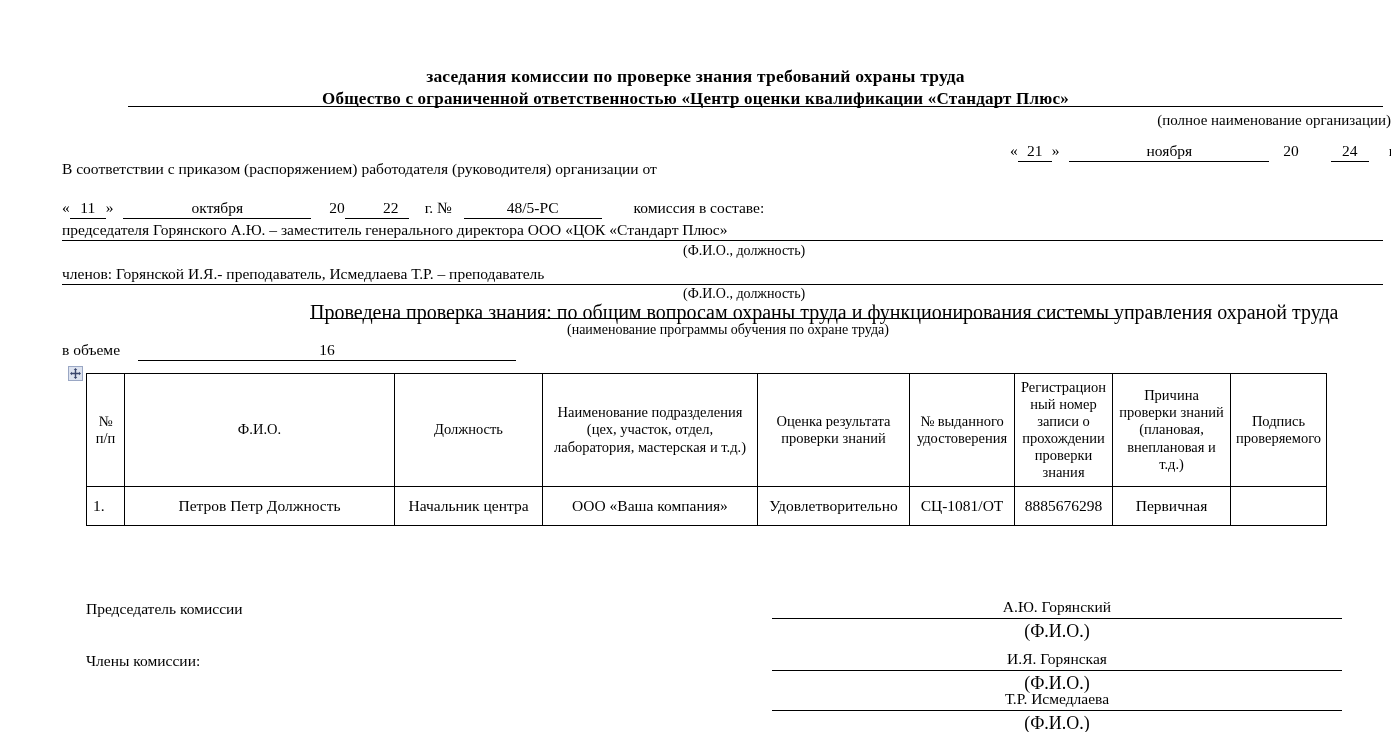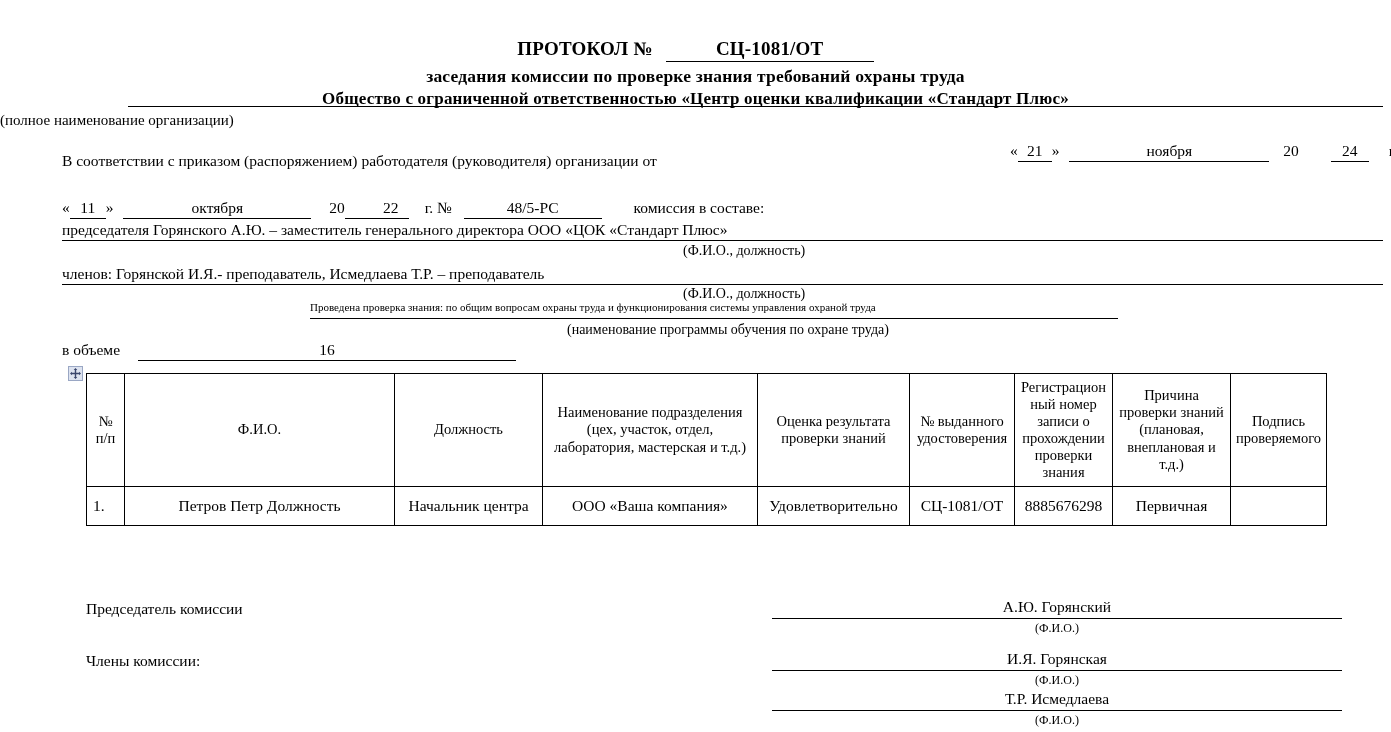--- a/index.html
+++ b/index.html
@@ -117,10 +117,6 @@
 
 <div class="page">
 
-  <div class="title-row t1">
-    <span>ПРОТОКОЛ №</span>
-    <span class="fill-u" style="min-width:200px;margin-left:8px;">СЦ-1081/ОТ</span>
-  </div>
 
   <div class="title-row t3">Общество с ограниченной ответственностью «Центр оценки квалификации «Стандарт Плюс»</div>
 

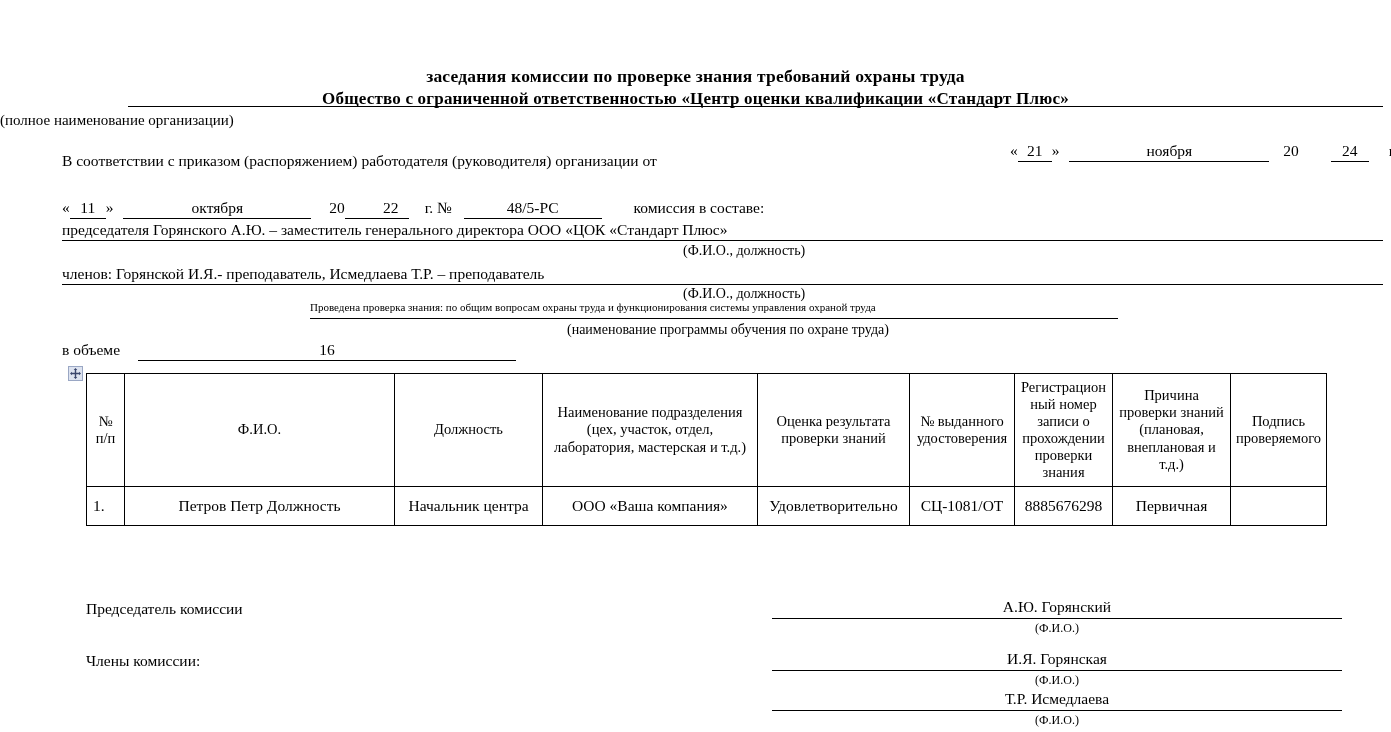--- a/index.html
+++ b/index.html
@@ -37,7 +37,7 @@
   .caption {
     position: absolute;
     left: 0; right: 0;
-    text-align: left;
+    text-align: right;
     font-size: 15px;
     font-weight: normal;
   }

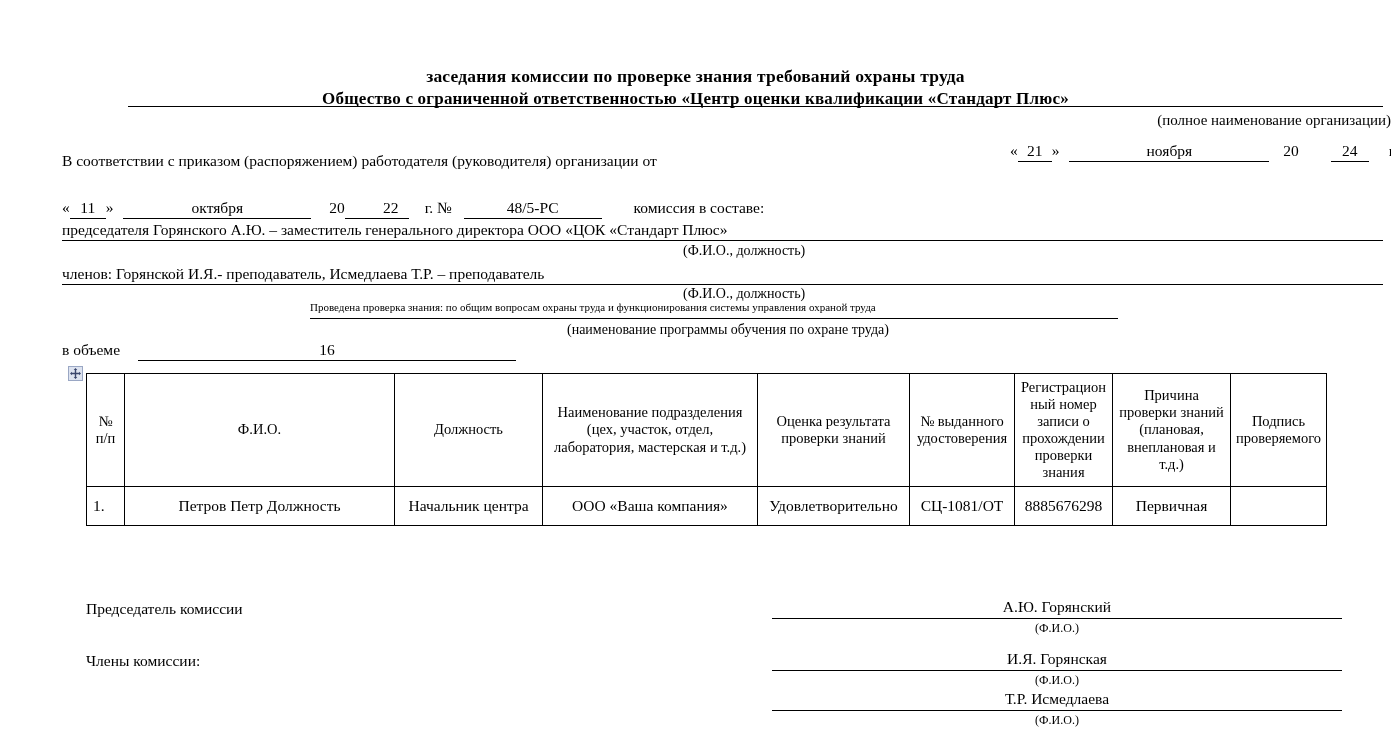--- a/index.html
+++ b/index.html
@@ -132,7 +132,7 @@
     <span style="margin-left:16px;">г.</span>
   </div>
 
-  <div class="line" style="left:62px; top:152px;text-align:center;">В соответствии с приказом (распоряжением) работодателя (руководителя) организации от</div>
+  <div class="line" style="left:62px; top:160px;text-align:center;">В соответствии с приказом (распоряжением) работодателя (руководителя) организации от</div>
 
   <div class="line" style="left:62px; top:199px;">
     <span>«</span><span class="fill-u" style="min-width:28px;text-align:center;">11</span><span>»</span>

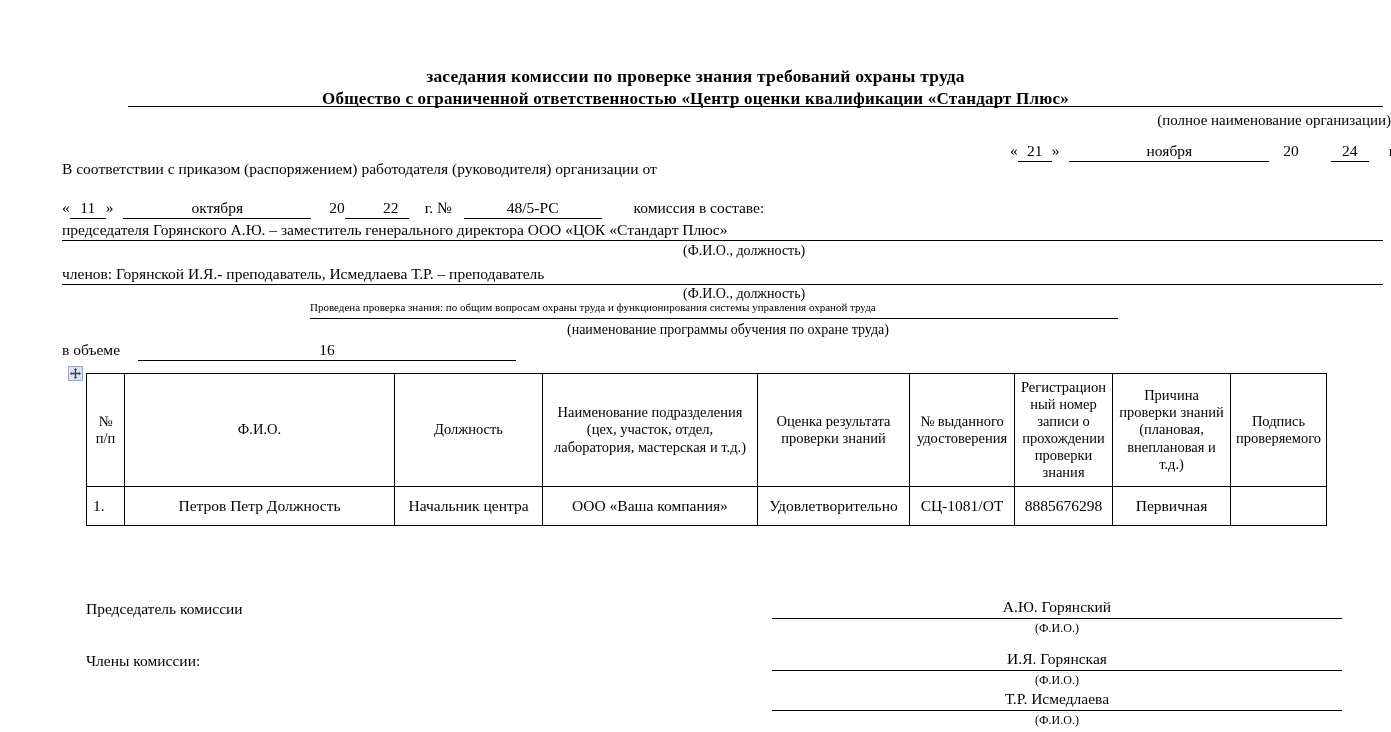--- a/index.html
+++ b/index.html
@@ -151,7 +151,7 @@
   <div class="rule" style="left:62px; top:284px; width:1321px;"></div>
   <div class="small-cap" style="left:683px; top:286px;">(Ф.И.О., должность)</div>
 
-  <div class="line" style="left:310px; top:301px; font-size:11px;">Проведена проверка знания: по общим вопросам охраны труда и функционирования системы управления охраной труда</div>
+  <div class="line" style="left:310px; top:301px; font-size:20px;">Проведена проверка знания: по общим вопросам охраны труда и функционирования системы управления охраной труда</div>
   <div class="rule" style="left:310px; top:318px; width:808px;"></div>
   <div class="small-cap" style="left:567px; top:322px;">(наименование программы обучения по охране труда)</div>
 

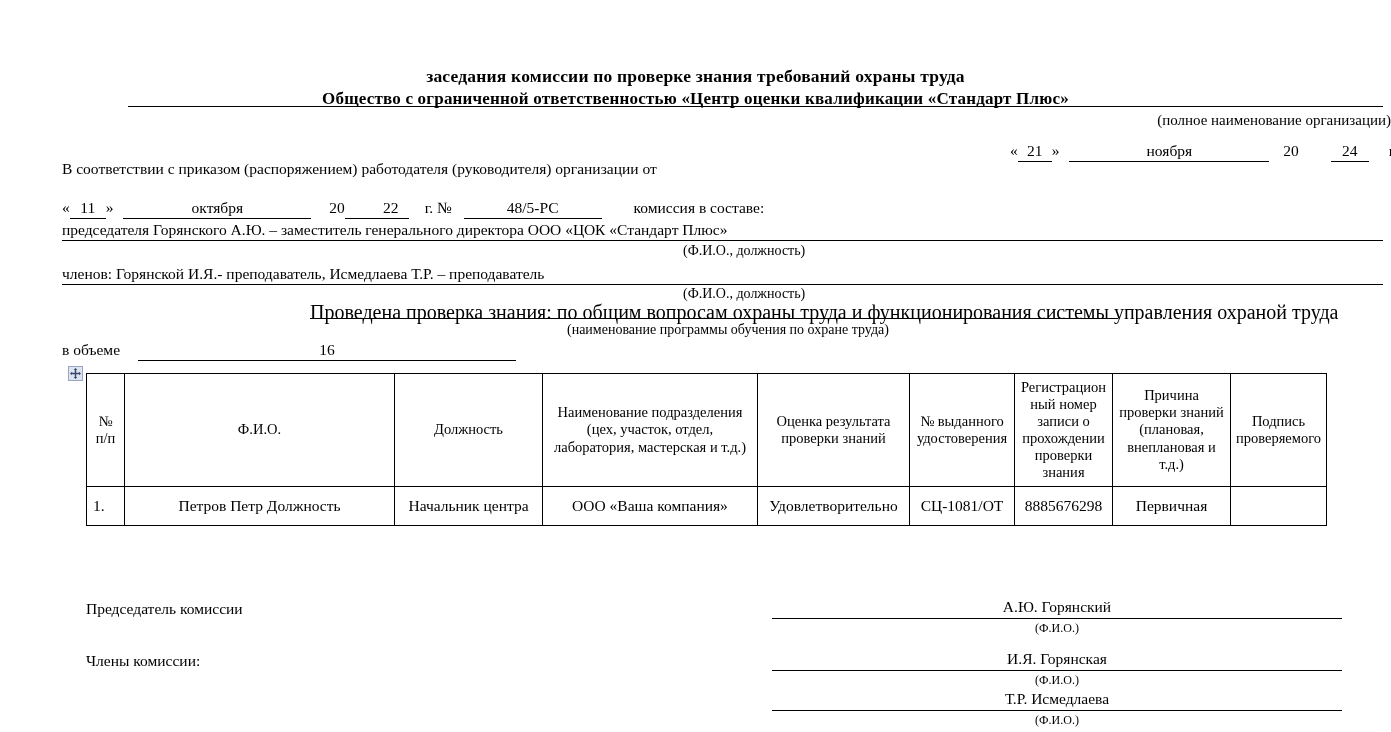--- a/index.html
+++ b/index.html
@@ -108,7 +108,7 @@
   .sig-fio {
     position: absolute;
     text-align: center;
-    font-size: 12px;
+    font-size: 18px;
     white-space: nowrap;
   }
 </style>

